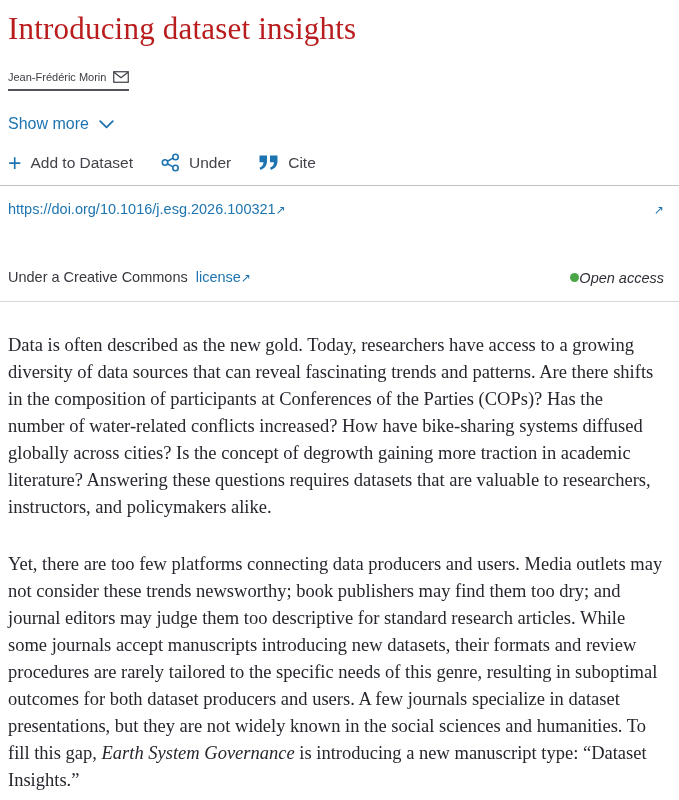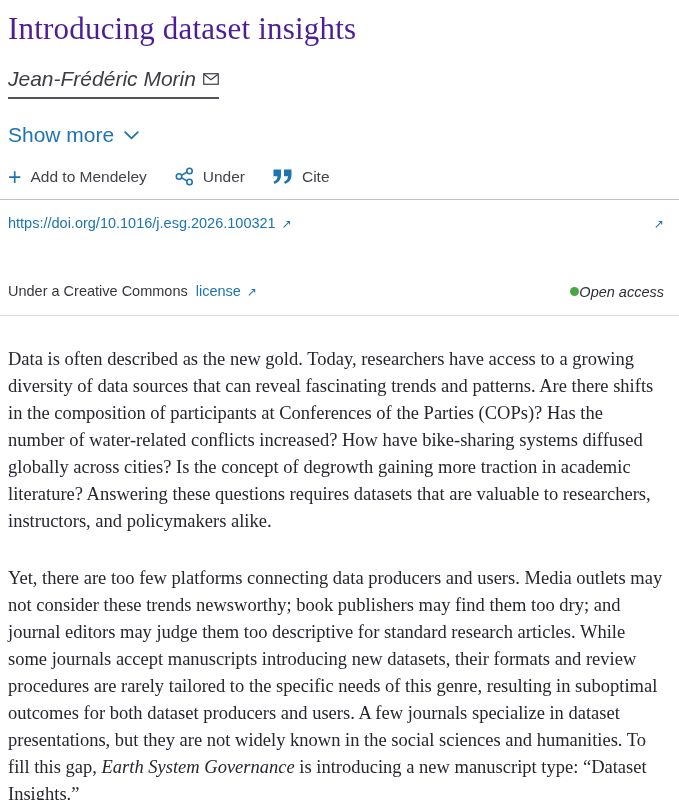--- a/index.html
+++ b/index.html
@@ -19,7 +19,7 @@
     font-weight: 400;
     font-size: 31px;
     line-height: 1.2;
-    color: #4c1d95;
+    color: #b91c1c;
     letter-spacing: 0.2px;
   }
 

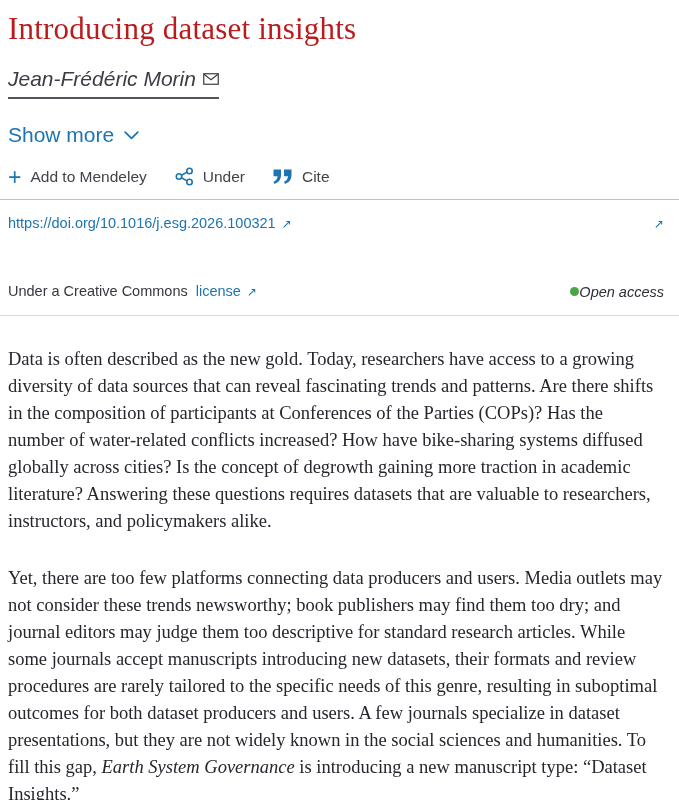--- a/index.html
+++ b/index.html
@@ -31,10 +31,9 @@
     gap: 7px;
     padding-bottom: 6px;
     border-bottom: 2px solid #53535b;
-    font-size: 21px;
+    font-size: 11px;
     color: #3c3c45;
     cursor: pointer;
-    font-style: italic;
   }
   .envelope-svg { display: block; }
 

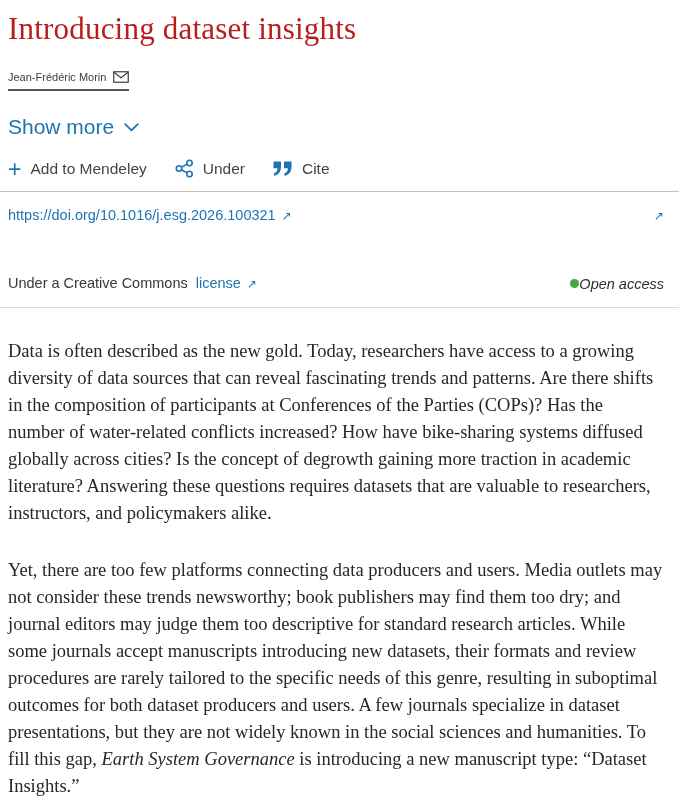--- a/index.html
+++ b/index.html
@@ -43,7 +43,7 @@
     display: inline-flex;
     align-items: center;
     gap: 10px;
-    font-size: 21px;
+    font-size: 16px;
     color: #1d74b0;
     cursor: pointer;
   }

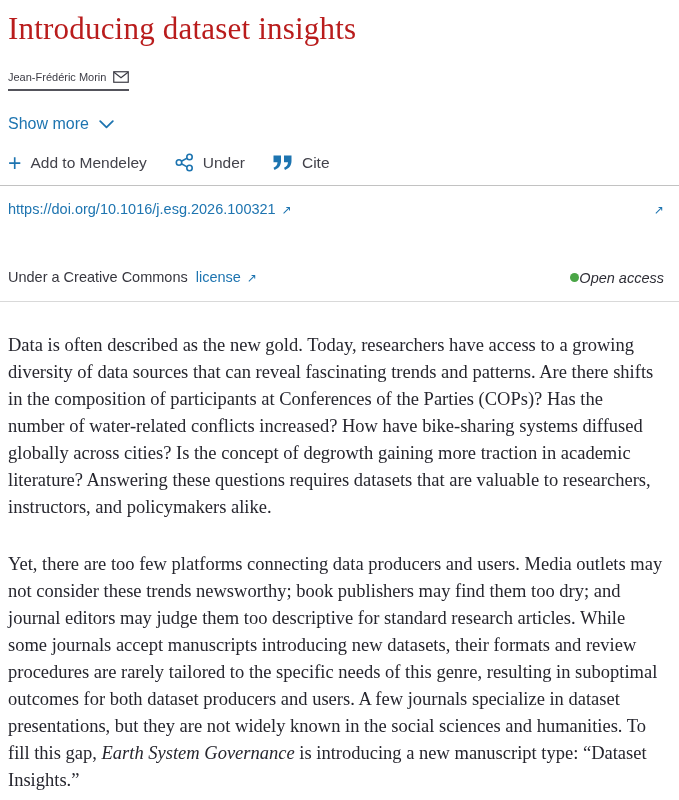--- a/index.html
+++ b/index.html
@@ -161,7 +161,7 @@
   <div class="toolbar">
     <button class="tb-btn">
       <span class="plus-glyph">+</span>
-      <span>Add to Mendeley</span>
+      <span>Add to Dataset</span>
     </button>
     <button class="tb-btn">
       <span>

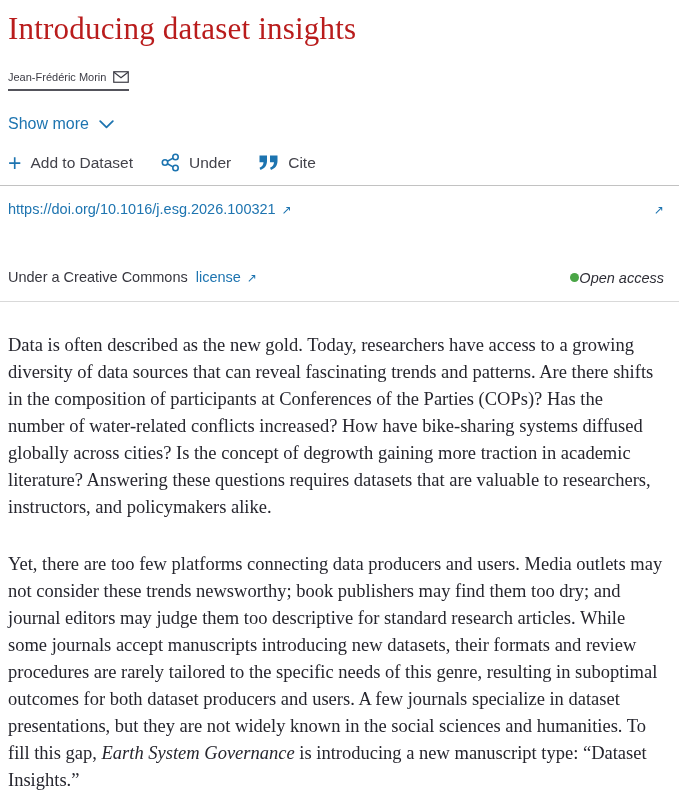--- a/index.html
+++ b/index.html
@@ -95,7 +95,6 @@
     text-decoration: none;
     display: inline-flex;
     align-items: baseline;
-    gap: 6px;
   }
   .ext-arrow {
     font-family: "DejaVu Sans", sans-serif;

